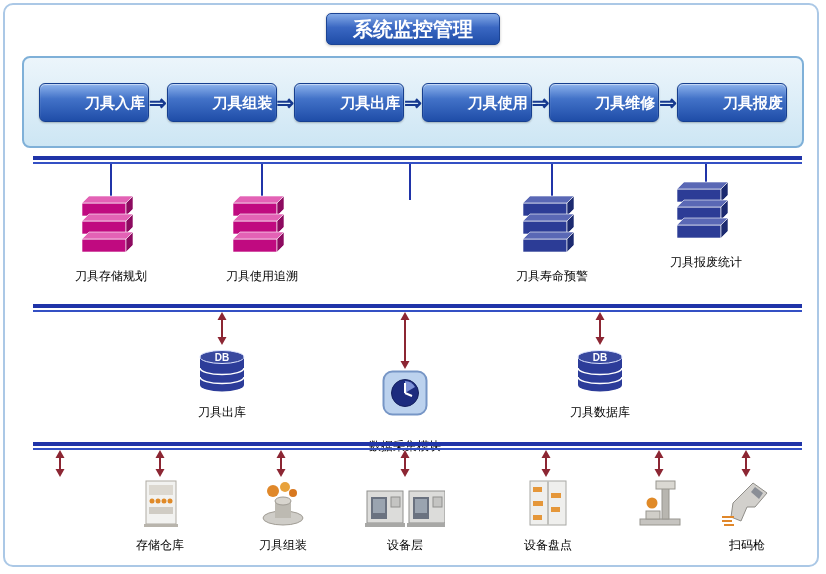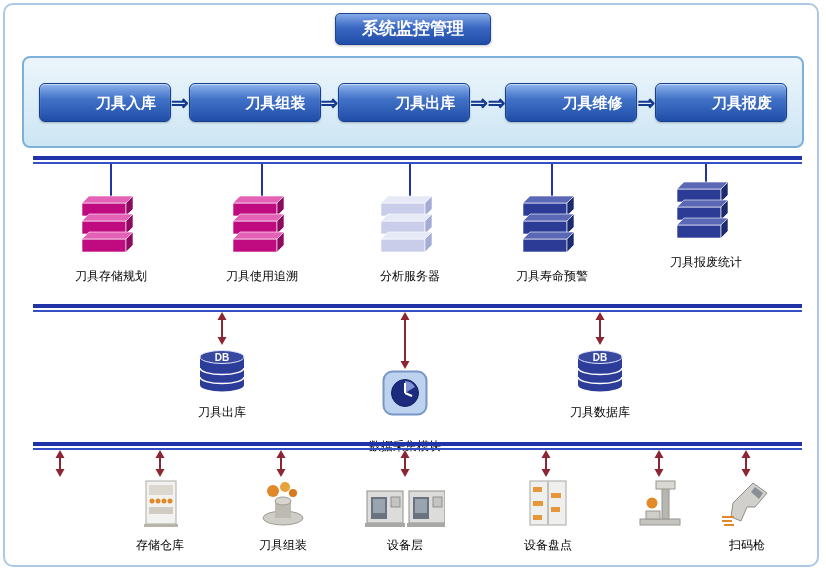--- a/index.html
+++ b/index.html
@@ -16,7 +16,7 @@
     height:30px;line-height:30px;padding:0 26px;
     background:linear-gradient(180deg,#85abe8 0%,#3a67c2 45%,#1f4da8 100%);
     border:1px solid #1c4494;border-radius:5px;
-    color:#fff;font-size:17px;font-weight:bold;white-space:nowrap;
+    color:#fff;font-size:20px;font-weight:bold;white-space:nowrap;
     box-shadow:0 1px 3px rgba(0,0,0,.25);
   }
   .flow-panel{

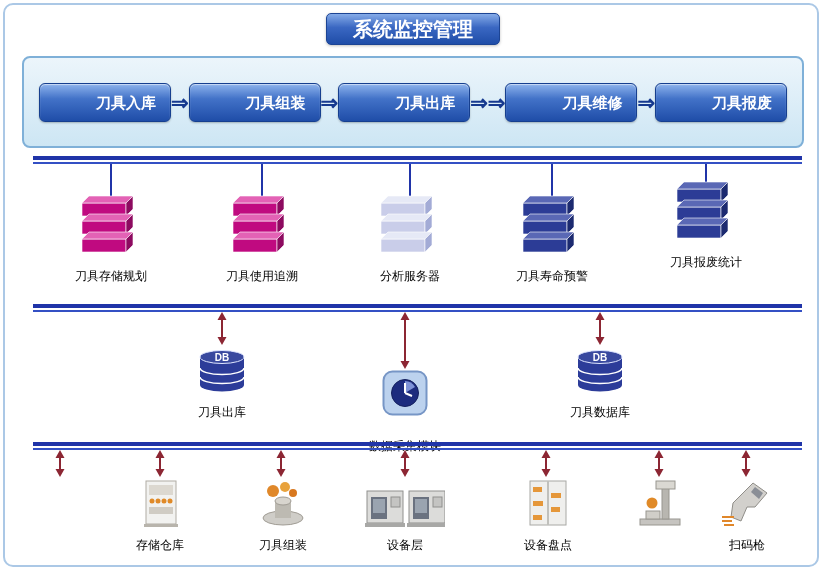--- a/index.html
+++ b/index.html
@@ -66,6 +66,7 @@
     <span class="flow-arrow">⇒</span>
     <div class="flow-btn">刀具出库</div>
     <span class="flow-arrow">⇒</span>
+    <div class="flow-btn">刀具使用</div>
     <span class="flow-arrow">⇒</span>
     <div class="flow-btn">刀具维修</div>
     <span class="flow-arrow">⇒</span>

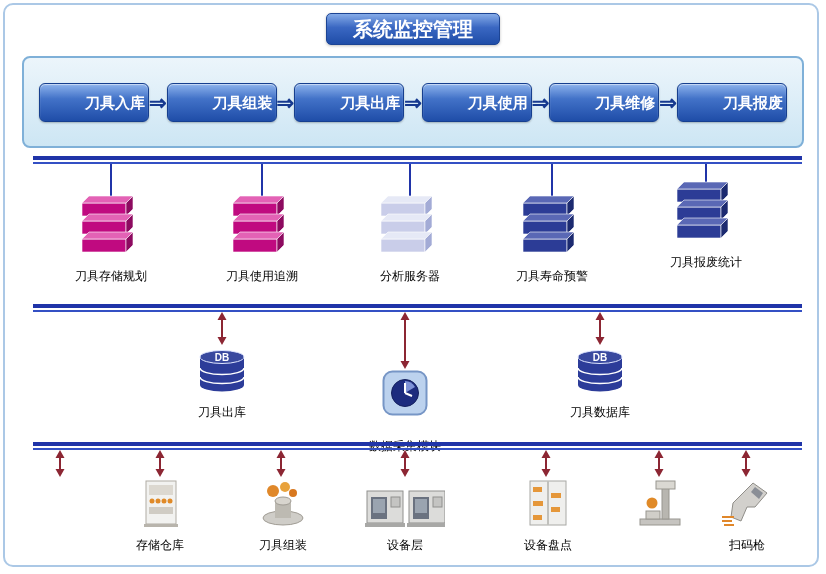--- a/index.html
+++ b/index.html
@@ -111,20 +111,6 @@
     <div class="node-label">刀具使用追溯</div>
   </div>
 
-  <div class="node" style="left:340px;top:194px;width:140px;">
-    <svg class="stack lavender" width="62" height="60" viewBox="0 0 62 60">
-      <rect class="face" x="2" y="9" width="44" height="13"></rect>
-        <polygon class="topf" points="2,9 9,2 53,2 46,9"></polygon>
-        <polygon class="sidef" points="46,9 53,2 53,15 46,22"></polygon>
-      <rect class="face" x="2" y="27" width="44" height="13"></rect>
-        <polygon class="topf" points="2,27 9,20 53,20 46,27"></polygon>
-        <polygon class="sidef" points="46,27 53,20 53,33 46,40"></polygon>
-      <rect class="face" x="2" y="45" width="44" height="13"></rect>
-        <polygon class="topf" points="2,45 9,38 53,38 46,45"></polygon>
-        <polygon class="sidef" points="46,45 53,38 53,51 46,58"></polygon>
-    </svg>
-    <div class="node-label">分析服务器</div>
-  </div>
 
   <div class="node" style="left:482px;top:194px;width:140px;">
     <svg class="stack navy" width="62" height="60" viewBox="0 0 62 60">

